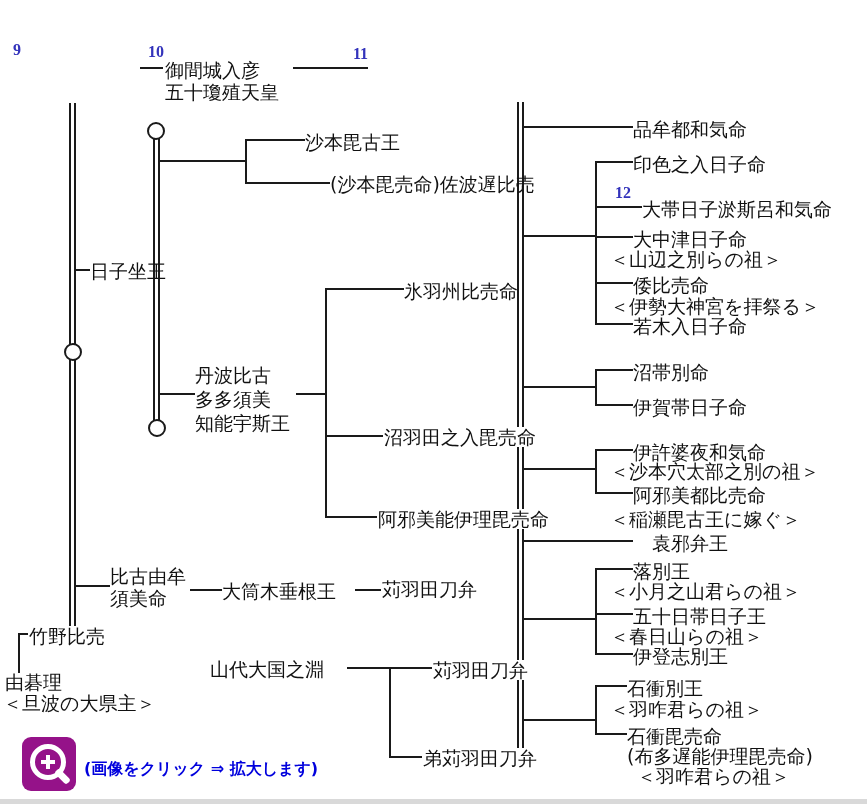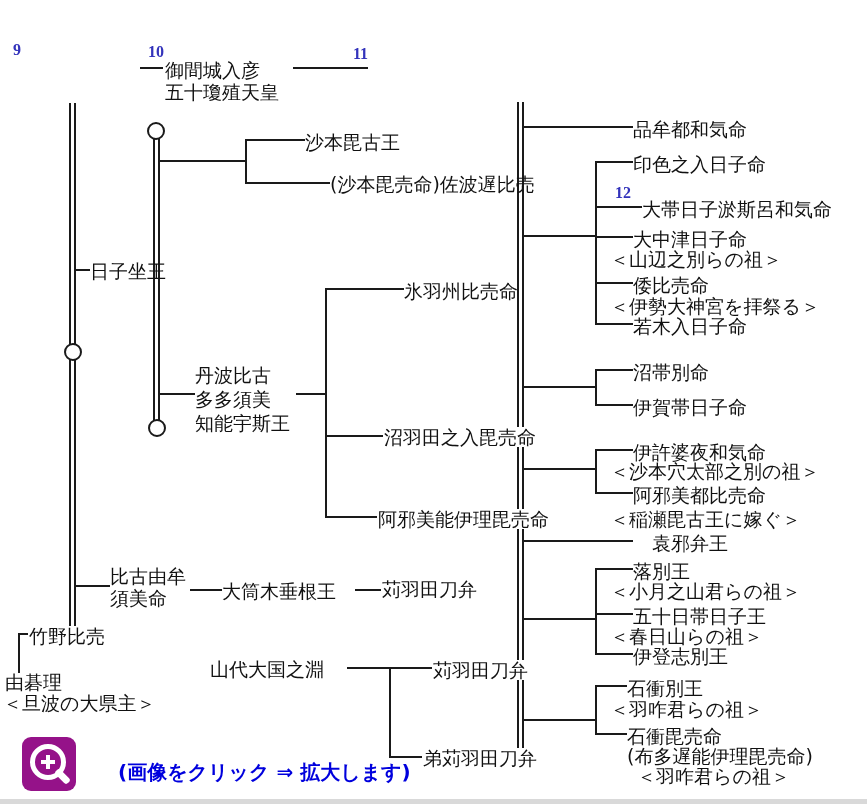--- a/index.html
+++ b/index.html
@@ -24,7 +24,7 @@
   #zoomicon .plus-v{position:absolute;left:24px;top:18px;width:4px;height:14px;background:#fff;}
   #zoomicon .handle{position:absolute;left:37px;top:31px;width:7px;height:17px;background:#fff;
         transform:rotate(-45deg);border-radius:3px;}
-  #caption{position:absolute;left:84px;top:759px;font-size:20px;font-weight:bold;color:#0000dd;z-index:5;margin-left:34px;}
+  #caption{position:absolute;left:84px;top:759px;font-size:16px;font-weight:bold;color:#0000dd;z-index:5;}
   #bottom-edge{position:absolute;left:0;top:799px;width:867px;height:5px;background:#d9d9d9;}
 </style>
 </head>

